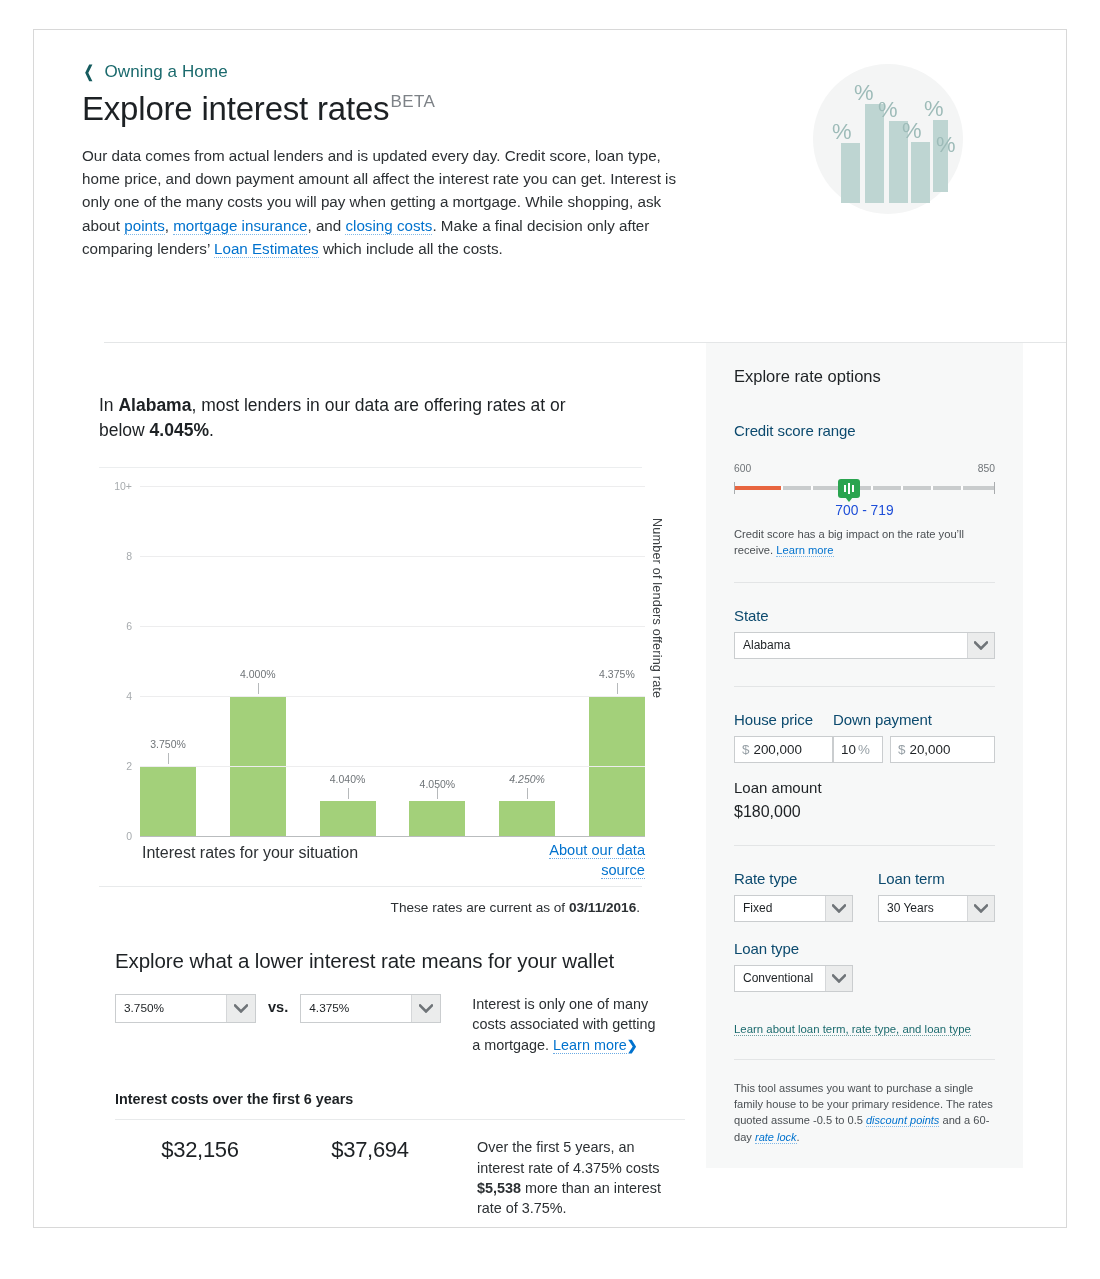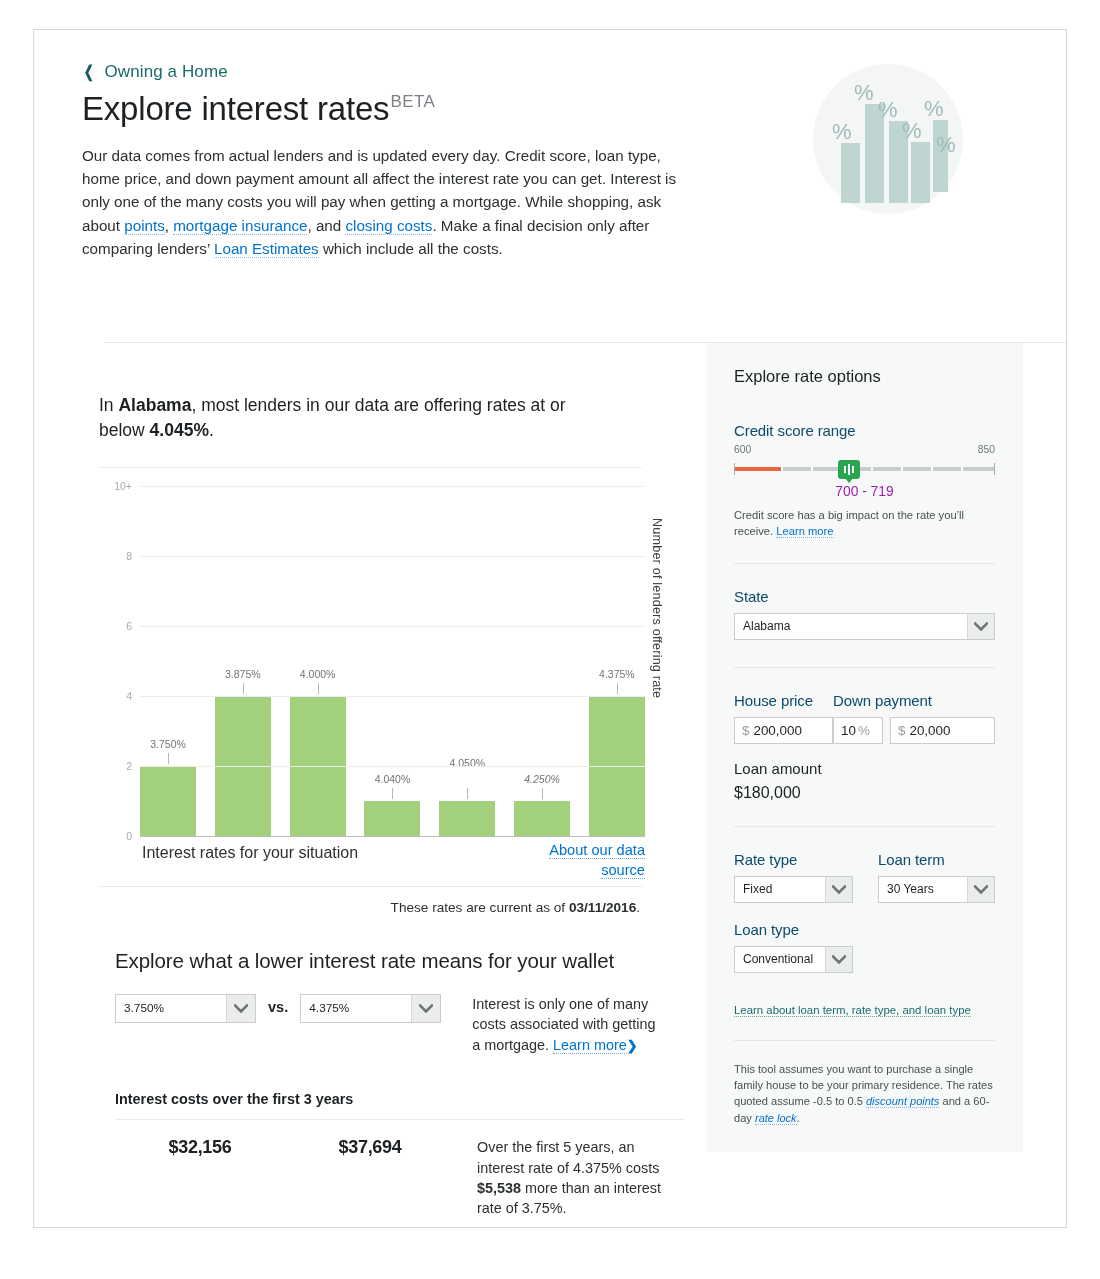--- a/index.html
+++ b/index.html
@@ -200,7 +200,7 @@
 
   .slider-ends {
     display: flex; justify-content: space-between;
-    font-size: 10.3px; color: #6f7478; margin-top: 5px;
+    font-size: 10.3px; color: #6f7478; margin-top: 24px;
   }
   .slider {
     position: relative; margin-top: 4px; height: 18px;

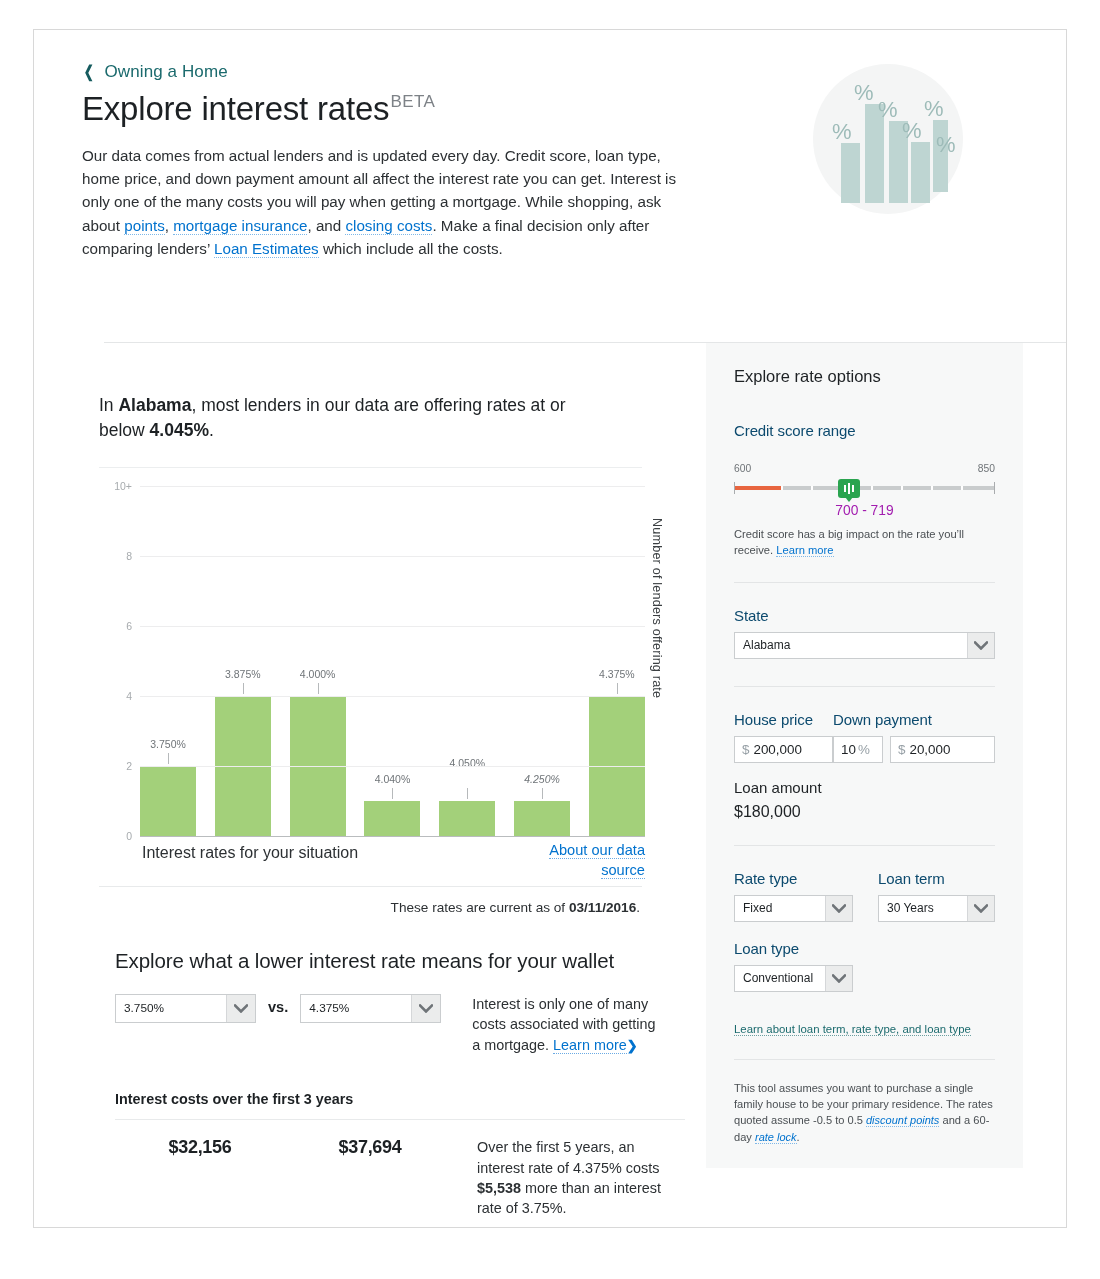--- a/index.html
+++ b/index.html
@@ -236,7 +236,7 @@
   .s-handle i { display: block; width: 2px; background: #fff; margin: 0 1px; }
   .s-value {
     text-align: center; margin-top: 7px;
-    font-size: 13.8px; color: #a21caf;
+    font-size: 13.8px; color: #1d4ed8;
   }
   .p-note {
     margin-top: 9px; font-size: 11.2px; line-height: 1.42; color: #4a4f53;

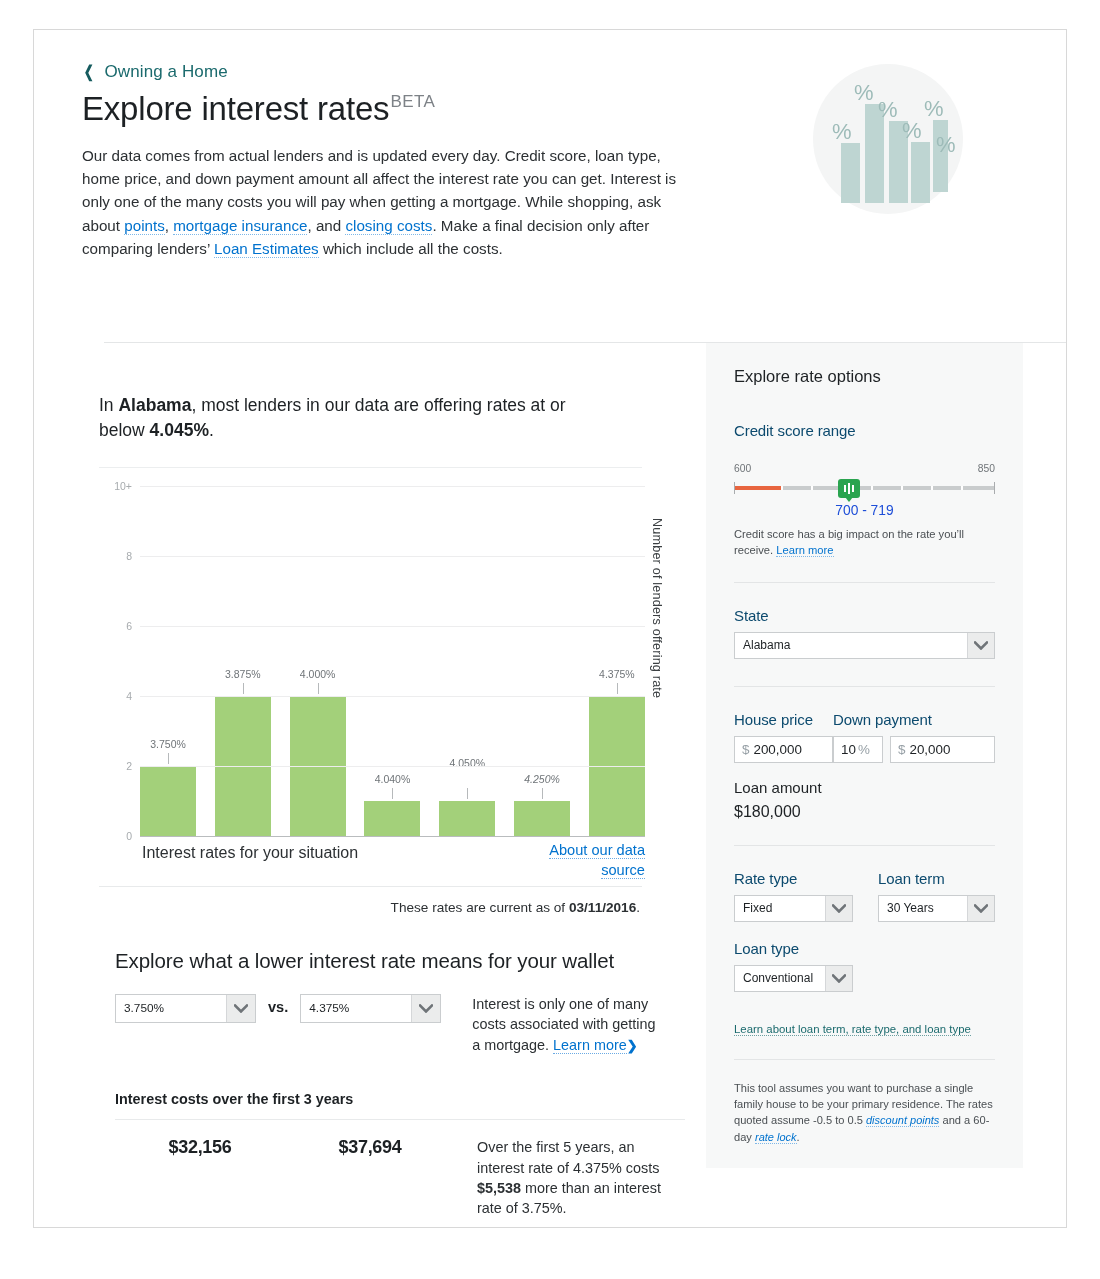--- a/index.html
+++ b/index.html
@@ -333,11 +333,6 @@
                 <div class="bar-tick" style="bottom: 72px;"></div>
                 <div class="bar-lab" style="bottom: 86px;">3.750%</div>
                 <div class="bar" style="height: 70px; background: rgb(163, 208, 122);"></div>
-              </div>
-              <div class="barcol">
-                <div class="bar-tick" style="bottom: 142px;"></div>
-                <div class="bar-lab" style="bottom: 156px;">3.875%</div>
-                <div class="bar" style="height: 140px; background: rgb(163, 208, 122);"></div>
               </div>
               <div class="barcol">
                 <div class="bar-tick" style="bottom: 142px;"></div>

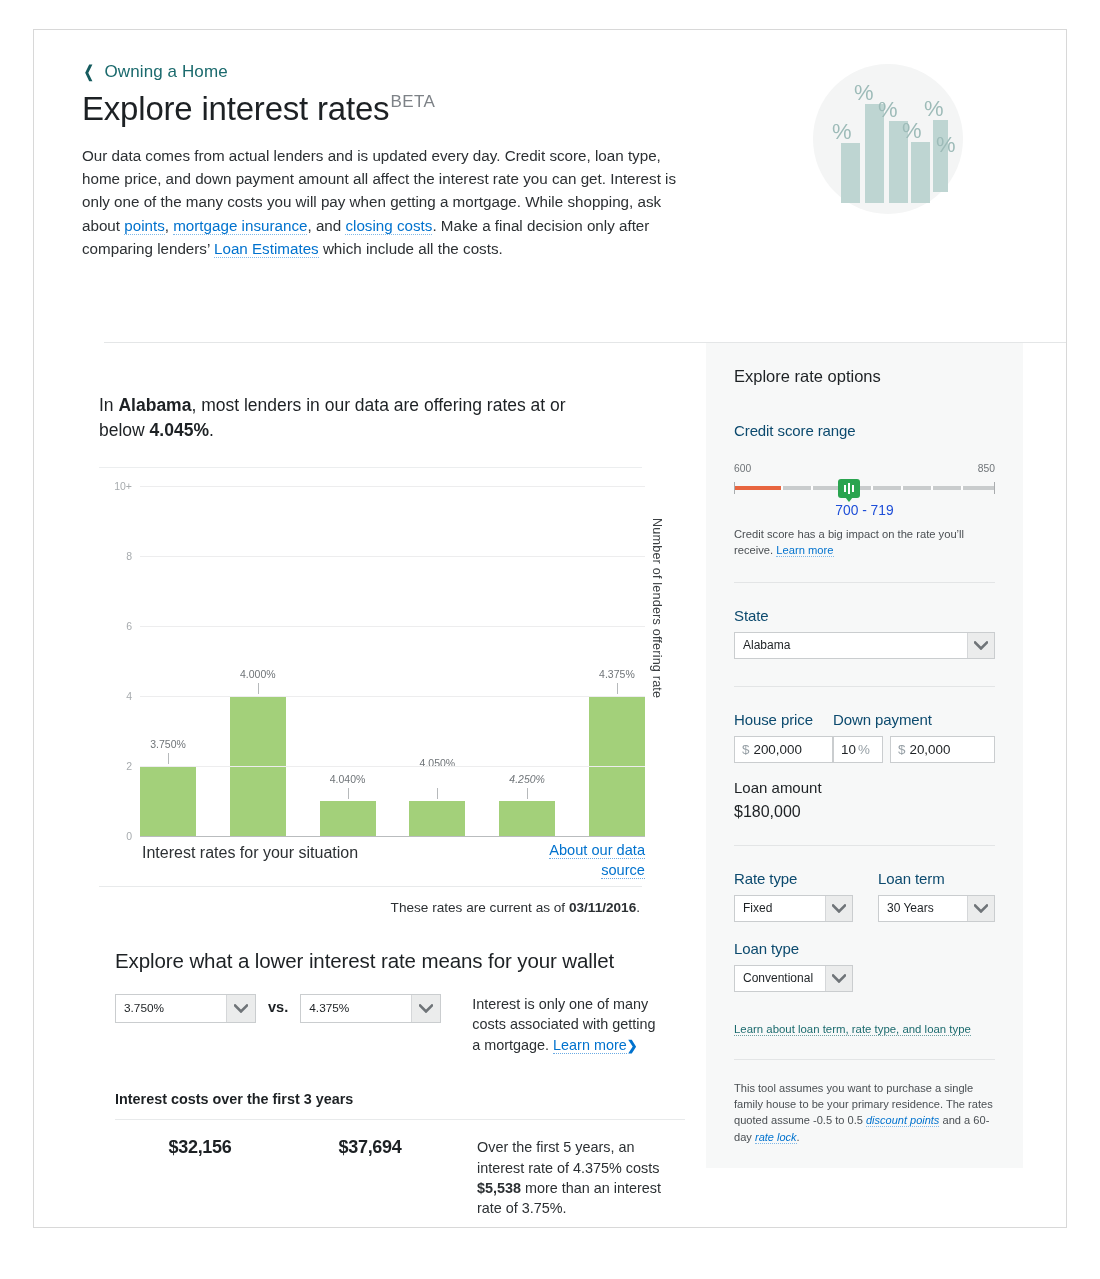--- a/index.html
+++ b/index.html
@@ -346,7 +346,7 @@
               </div>
               <div class="barcol">
                 <div class="bar-tick" style="bottom: 37px;"></div>
-                <div class="bar-lab" style="bottom: 67px; text-align: right;">4.050%</div>
+                <div class="bar-lab" style="bottom: 46px; text-align: right;">4.050%</div>
                 <div class="bar" style="height: 35px; background: rgb(163, 208, 122);"></div>
               </div>
               <div class="barcol">

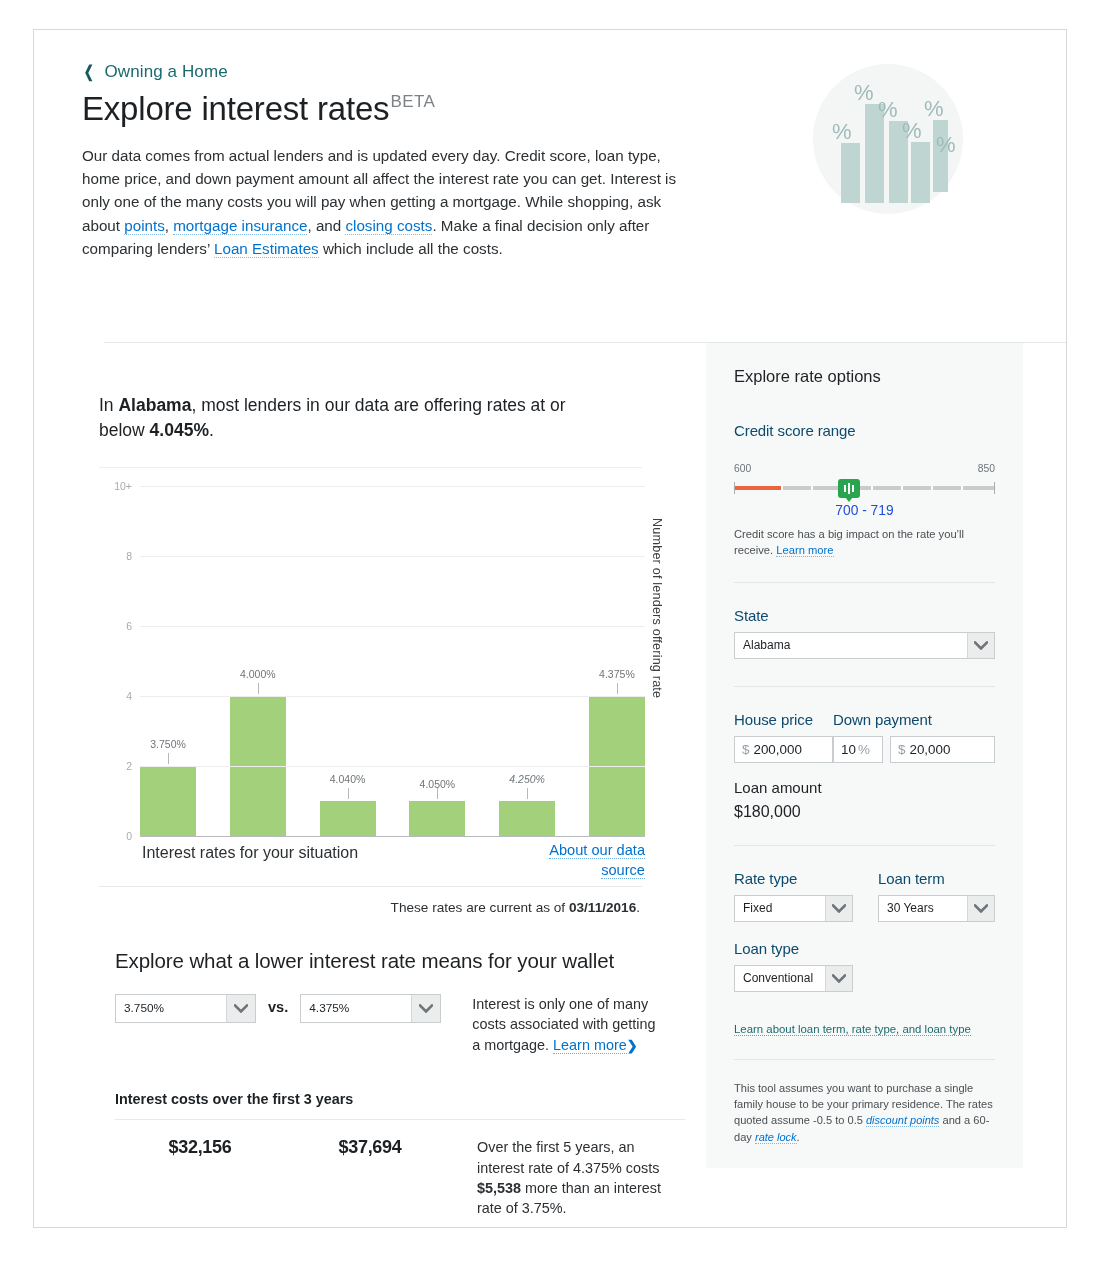--- a/index.html
+++ b/index.html
@@ -414,7 +414,7 @@
         </div>
       </div>
 
-      <h3 class="costs-h">Interest costs over the first 3 years</h3>
+      <h3 class="costs-h">Interest costs over the first 6 years</h3>
       <div class="hr-costs"></div>
       <div class="costs-row">
         <div class="cost-val">$32,156</div>

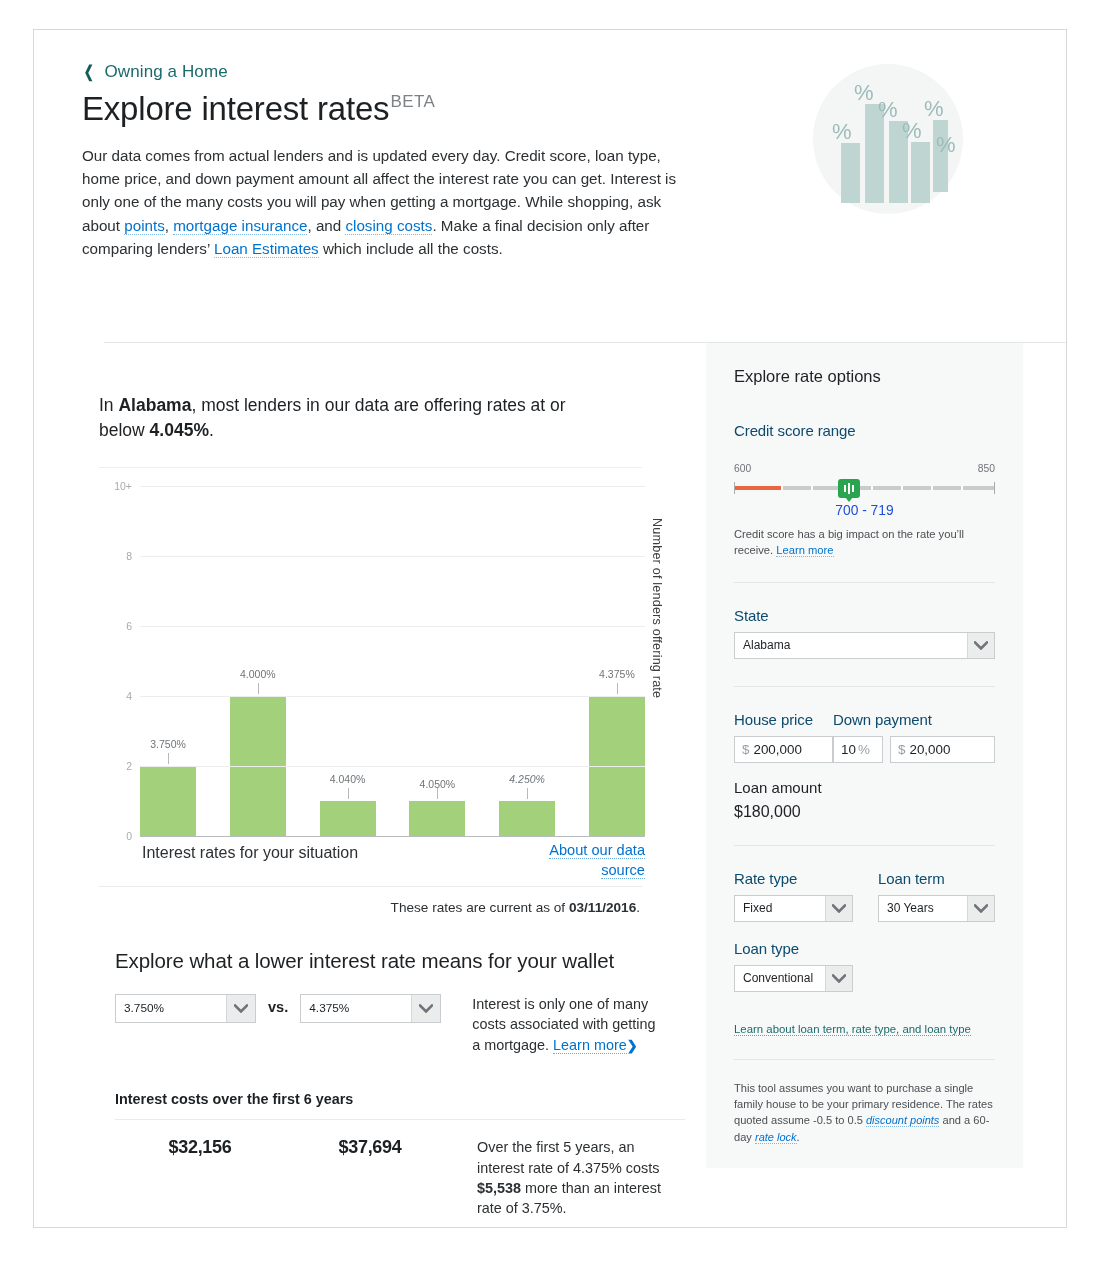--- a/index.html
+++ b/index.html
@@ -182,7 +182,7 @@
   }
   .costs-row { margin: 17px 0 0 81px; display: flex; align-items: flex-start; }
   .cost-val {
-    font-size: 18px; font-weight: 700; color: #1d2124;
+    font-size: 22px; font-weight: 400; color: #1d2124;
     letter-spacing: -.3px; width: 170px; text-align: center;
   }
   .cost-note {

